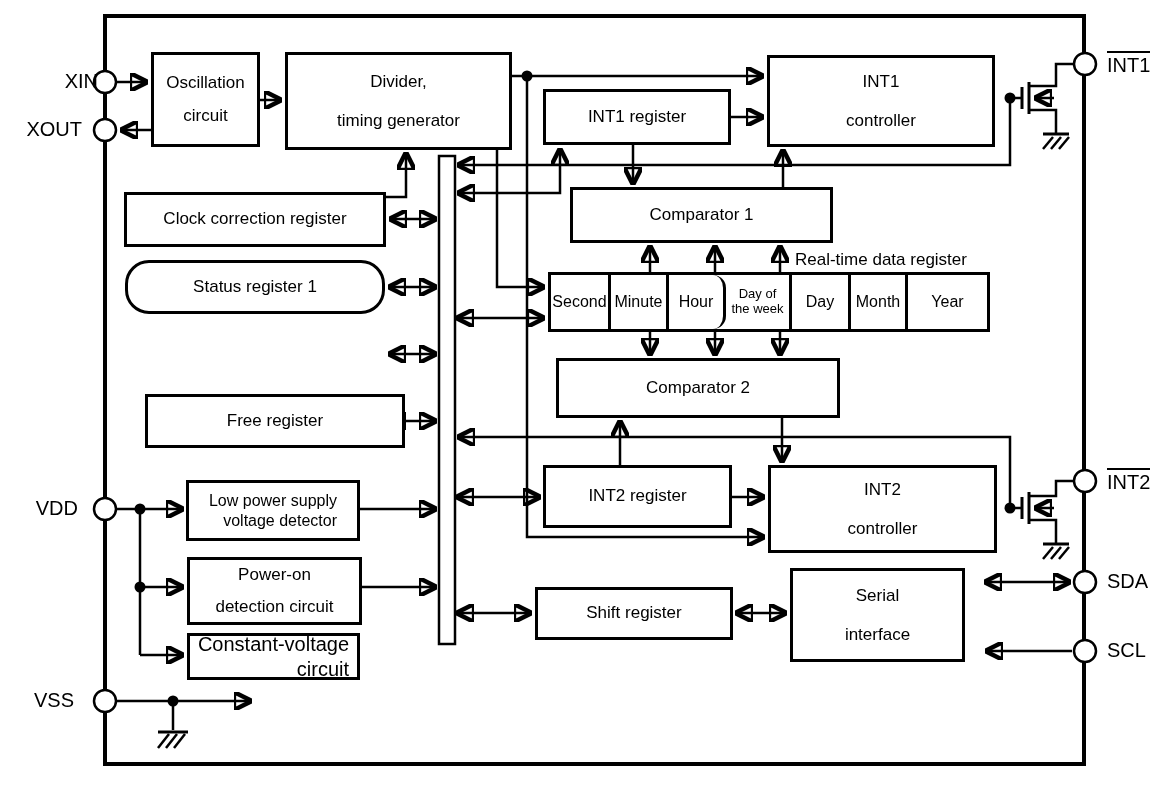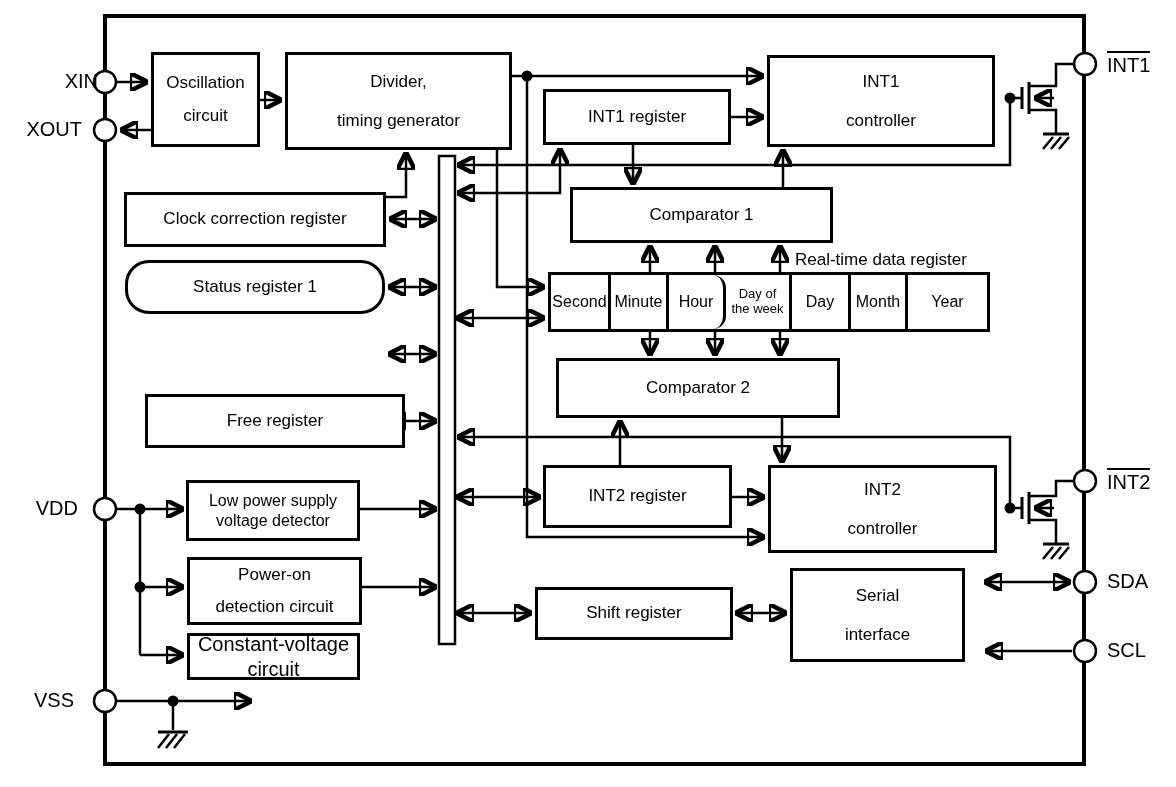--- a/index.html
+++ b/index.html
@@ -23,7 +23,7 @@
   }
   .lh-wide{line-height:2.3;}
   .lh-med{line-height:1.9;}
-  .lh-tight{line-height:1.25;}
+  .lh-tight{line-height:1.25;text-align:right;}
   .reg-row{
     position:absolute;left:548px;top:272px;width:442px;height:60px;
     border:3px solid #000;background:#fff;display:flex;box-sizing:border-box;

